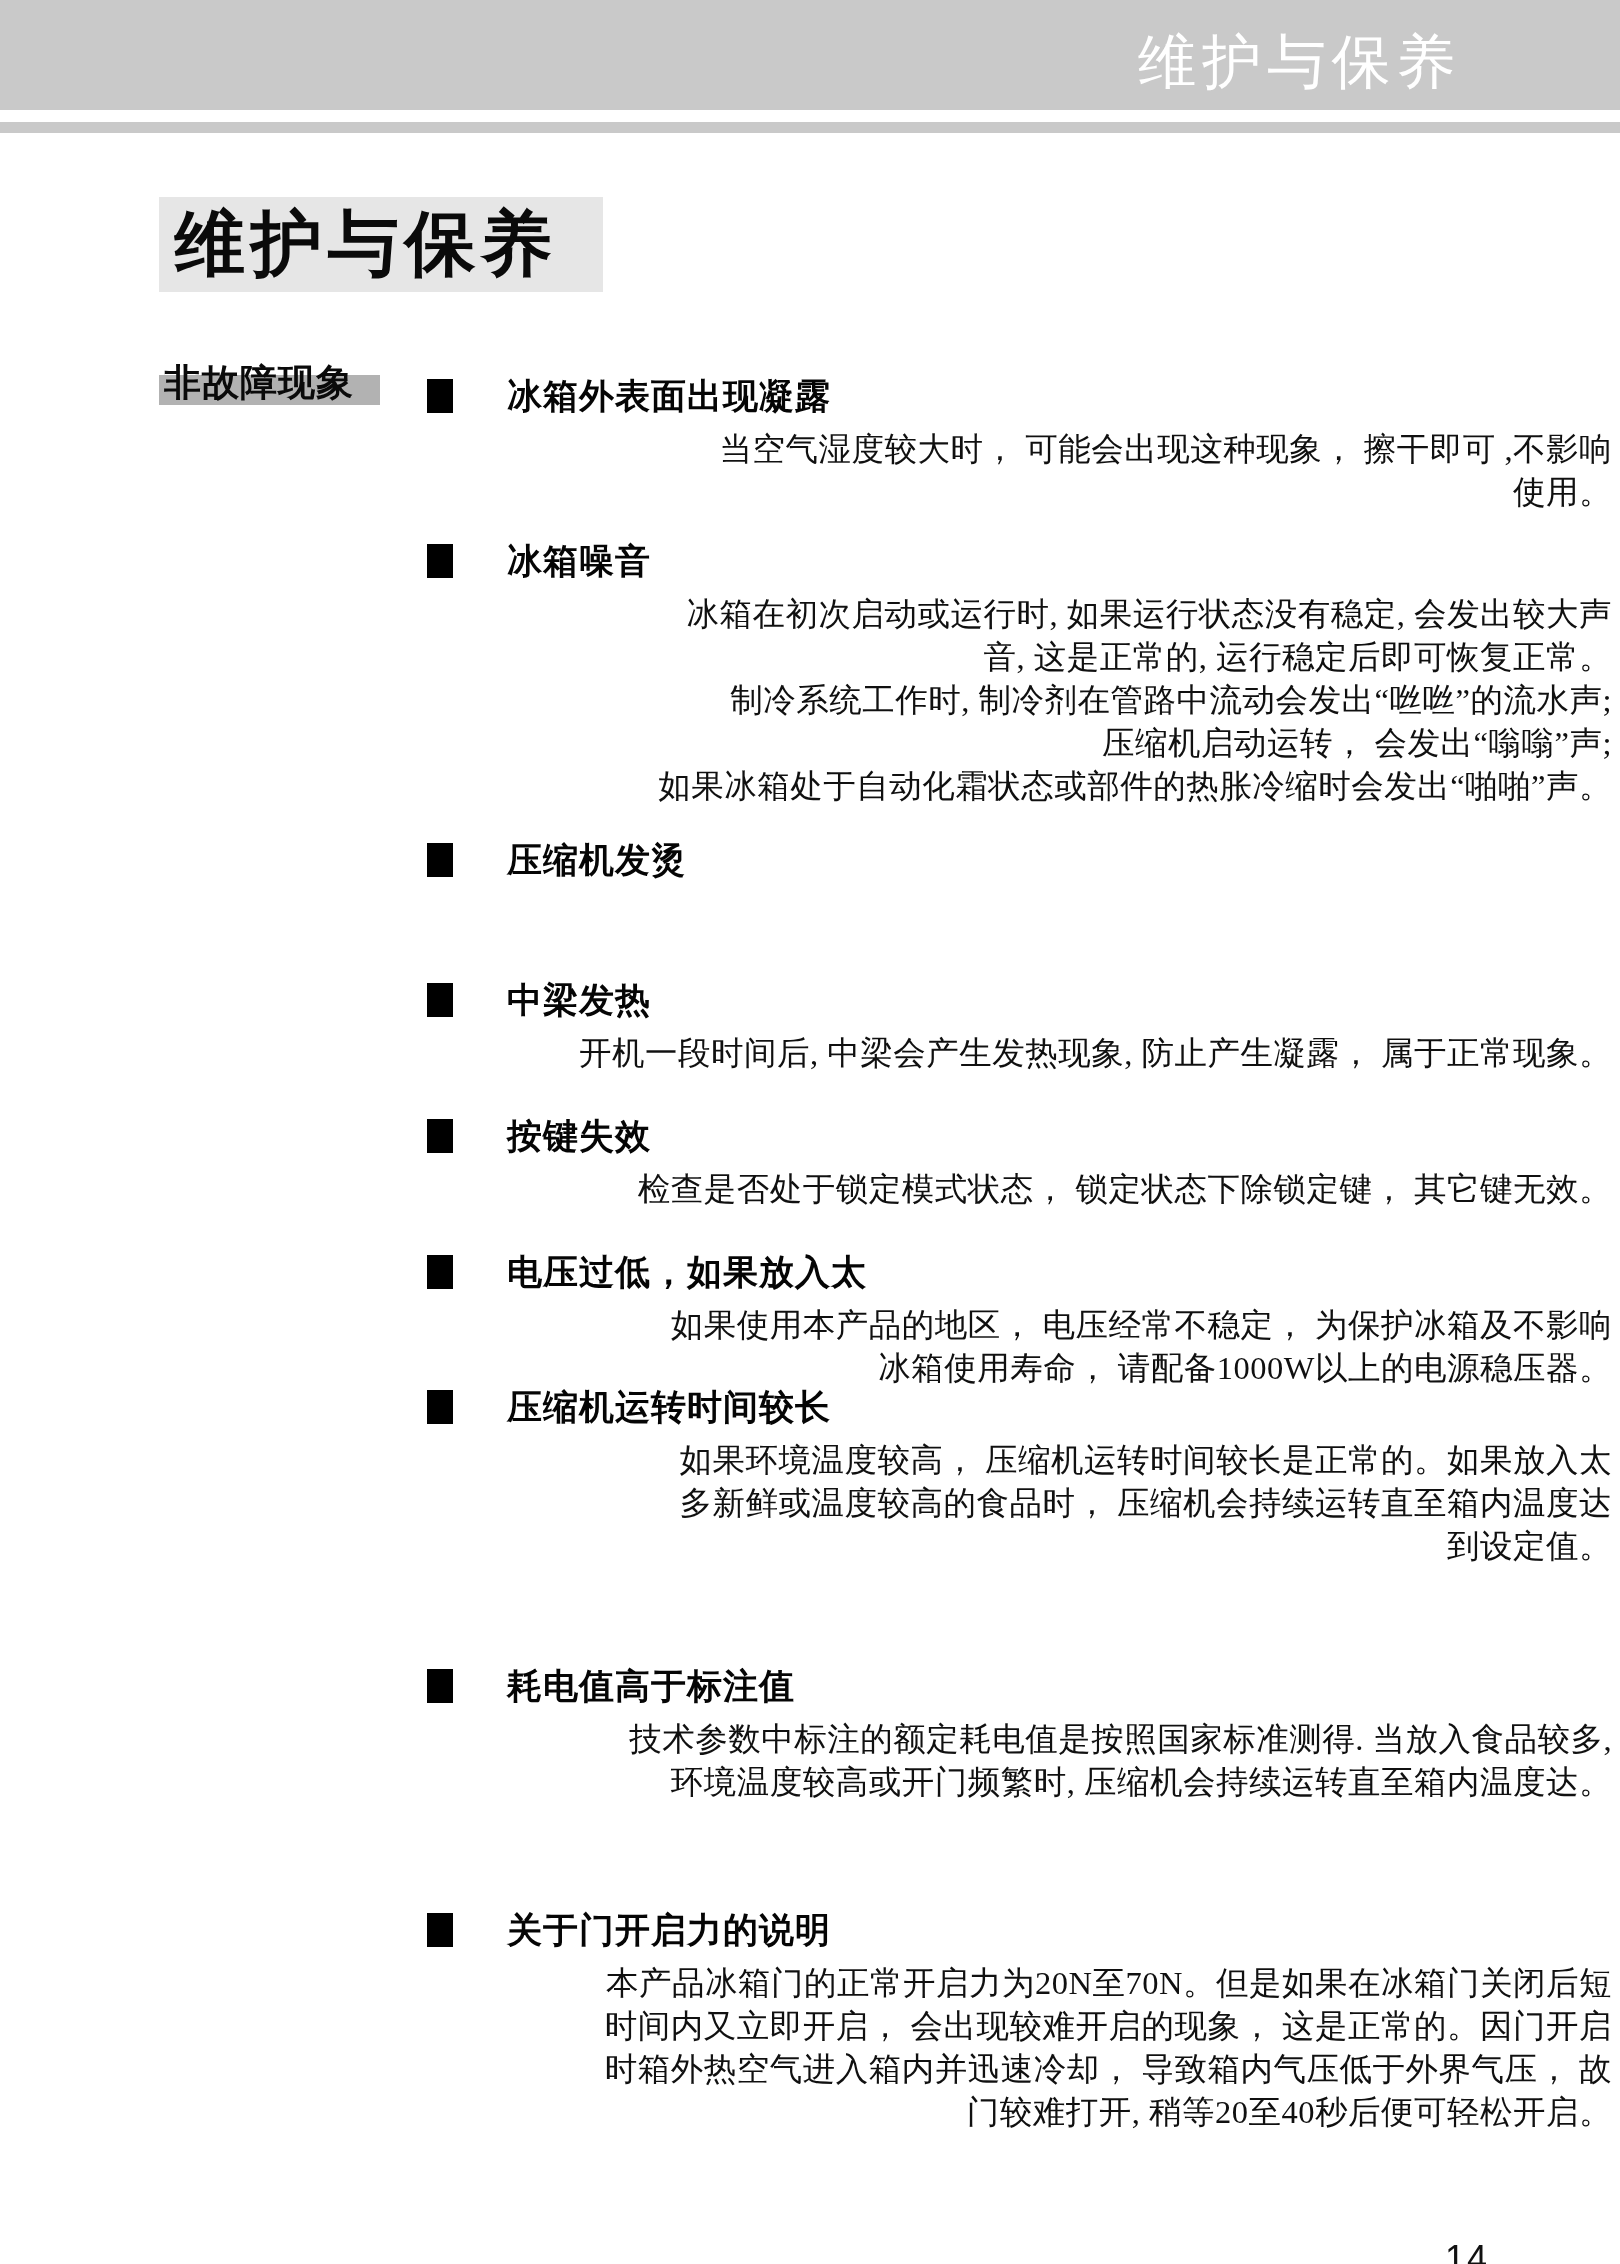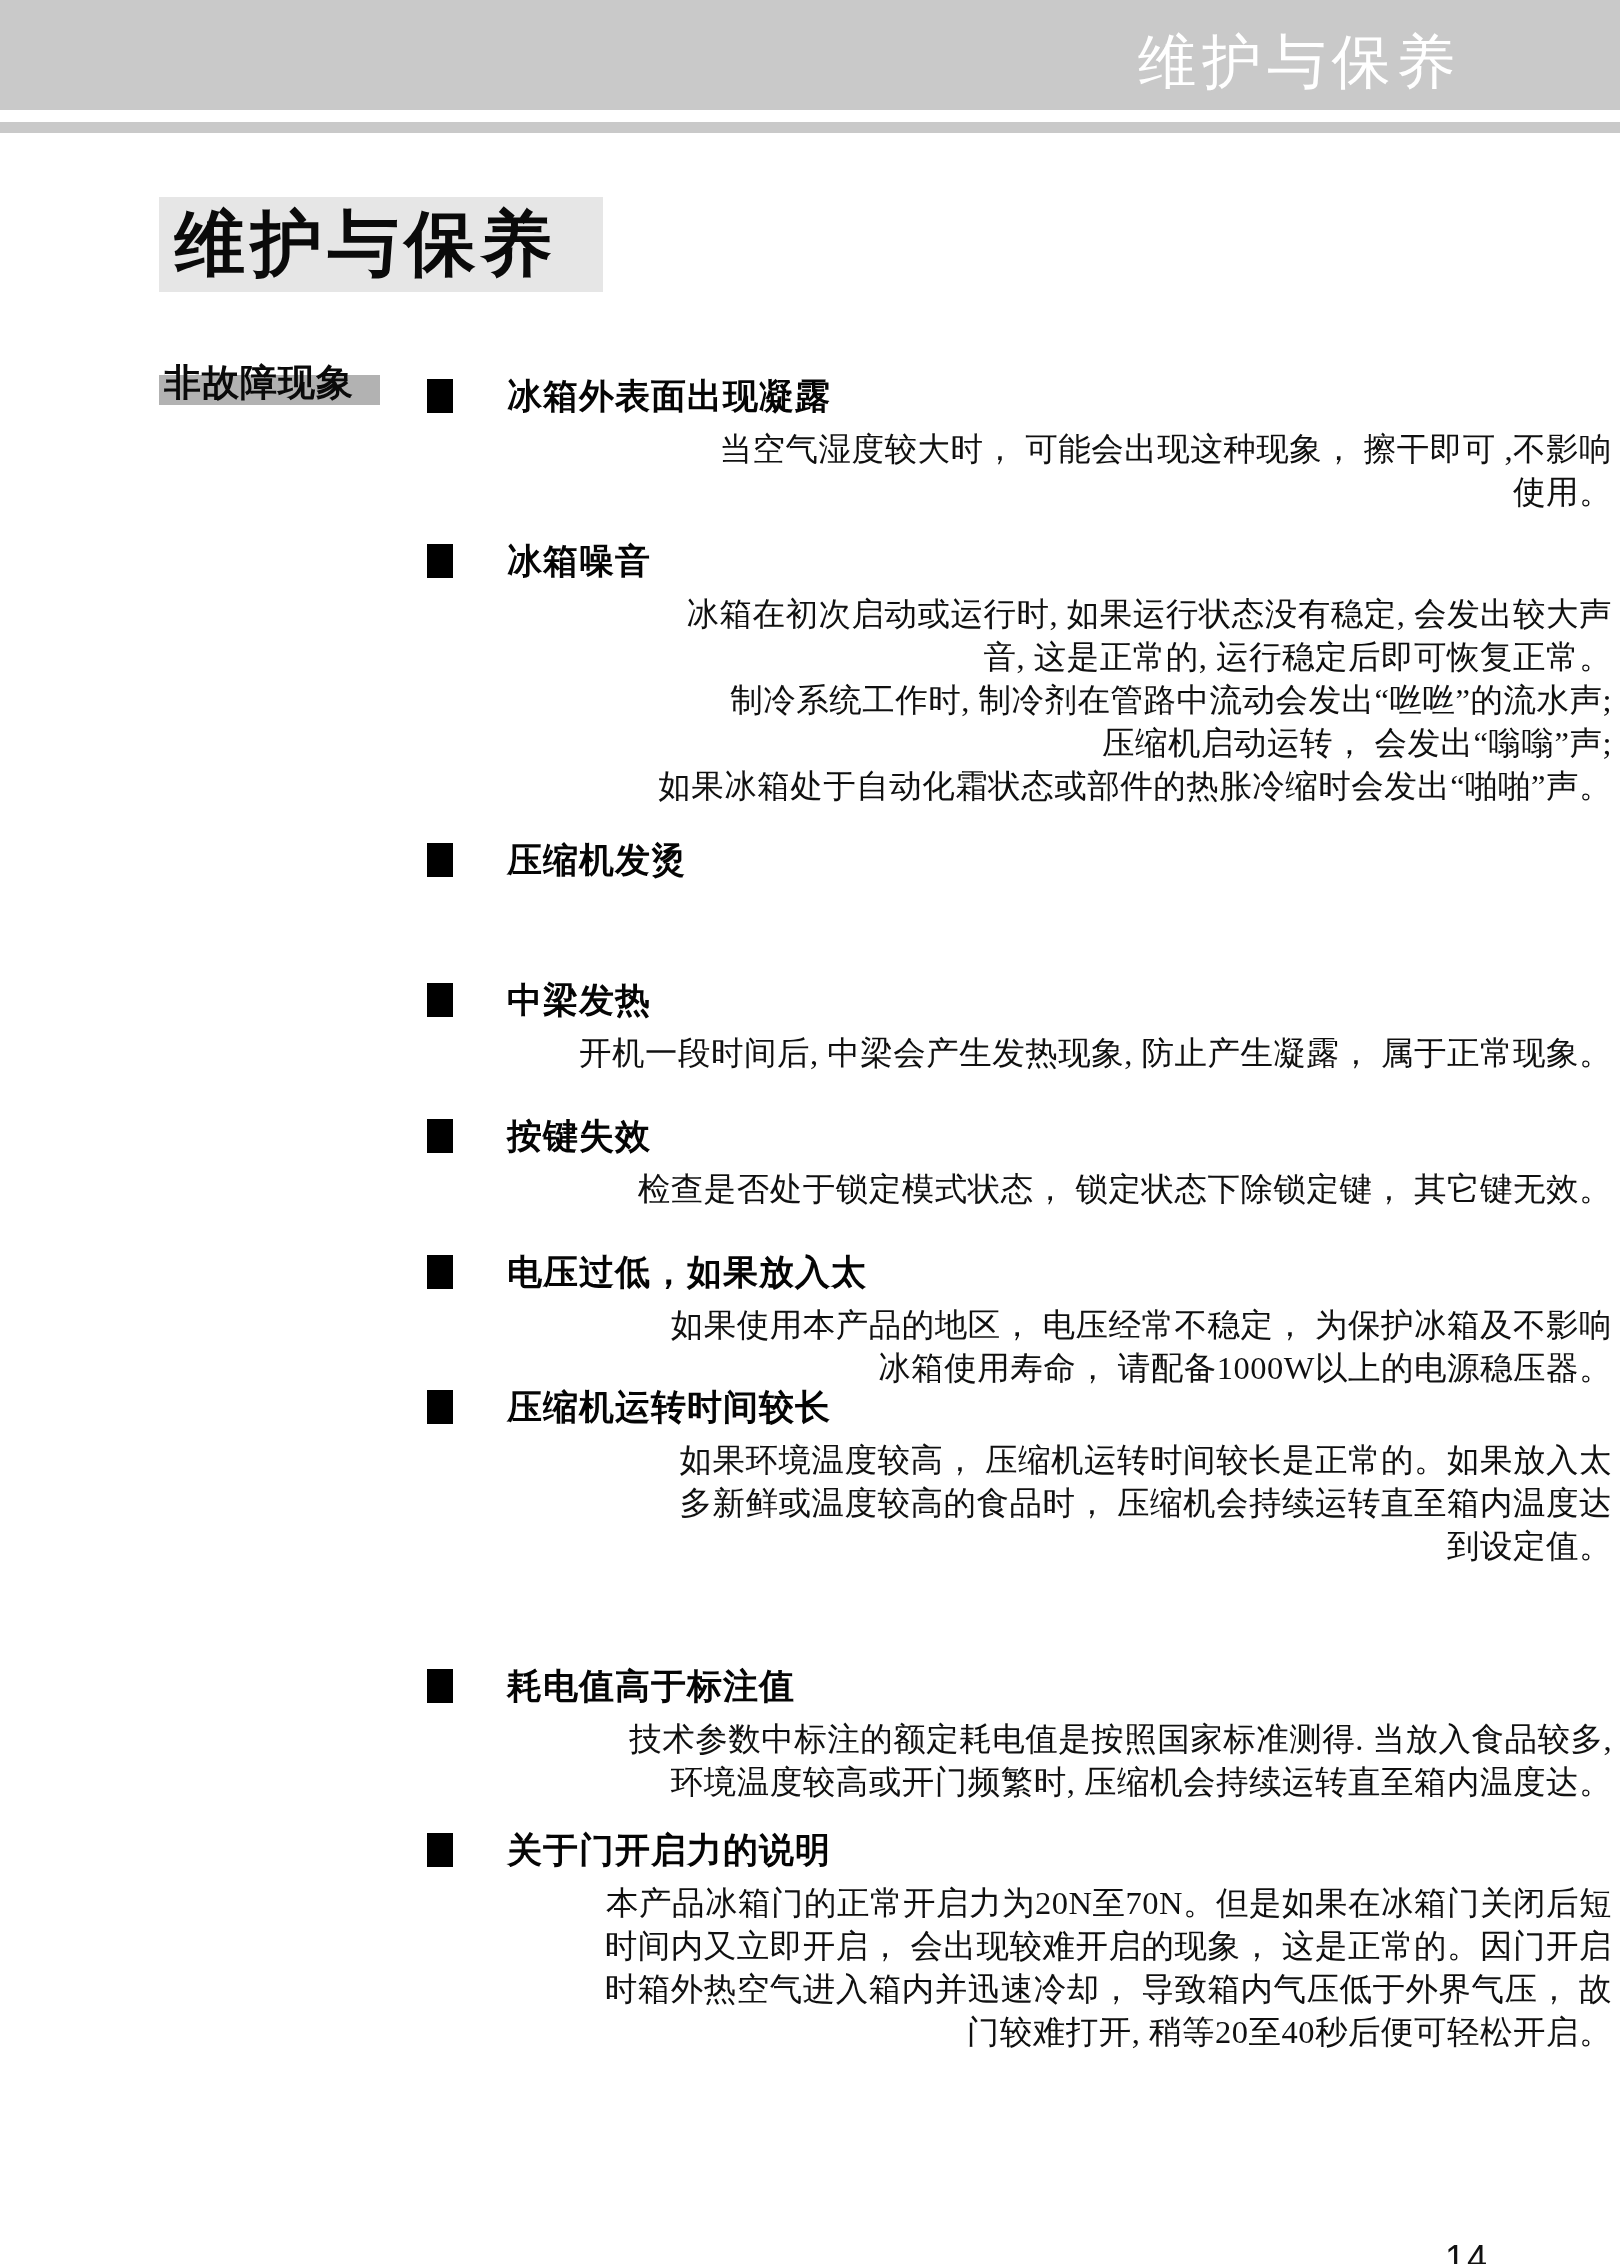--- a/index.html
+++ b/index.html
@@ -69,7 +69,7 @@
   }
   .s1{top:376px}.s2{top:541px}.s3{top:840px}
   .s4{top:980px}.s5{top:1116px}.s6{top:1252px}
-  .s7{top:1387px}.s8{top:1666px}.s9{top:1830px}
+  .s7{top:1387px}.s8{top:1666px}.s9{top:1910px}
   .s4 .sec-body{margin-left:71px;}
   
   .page-number{

